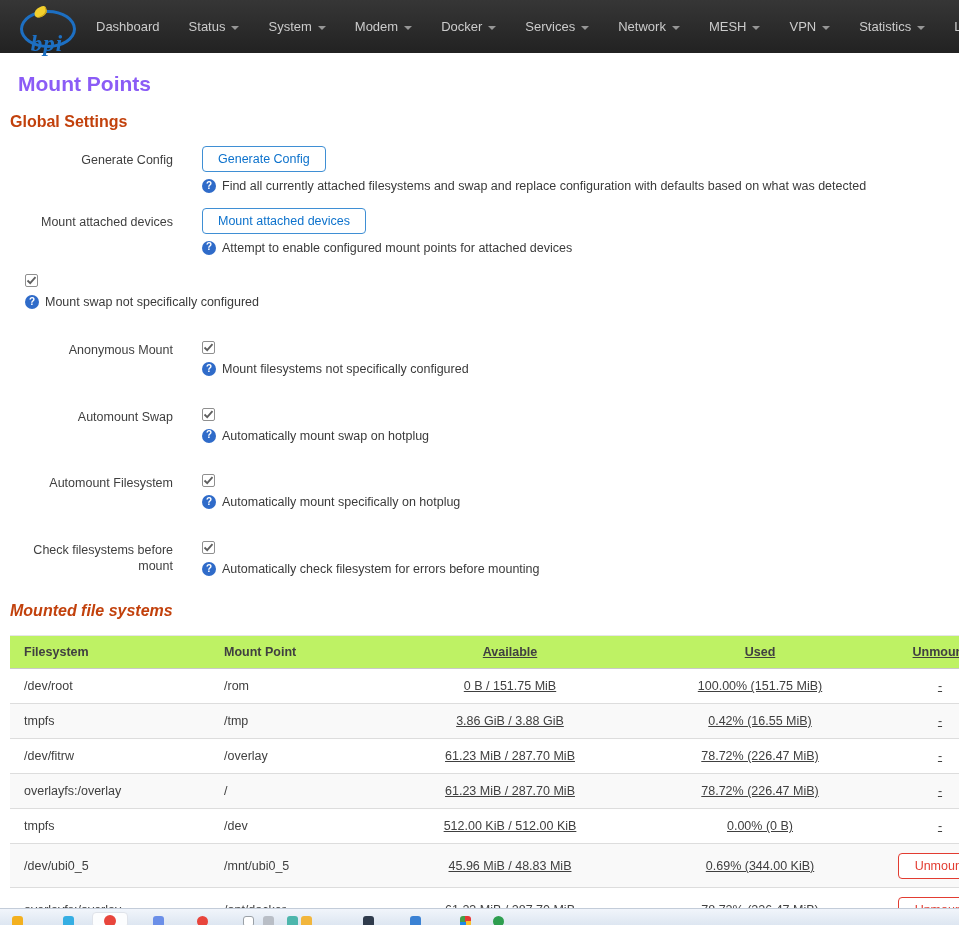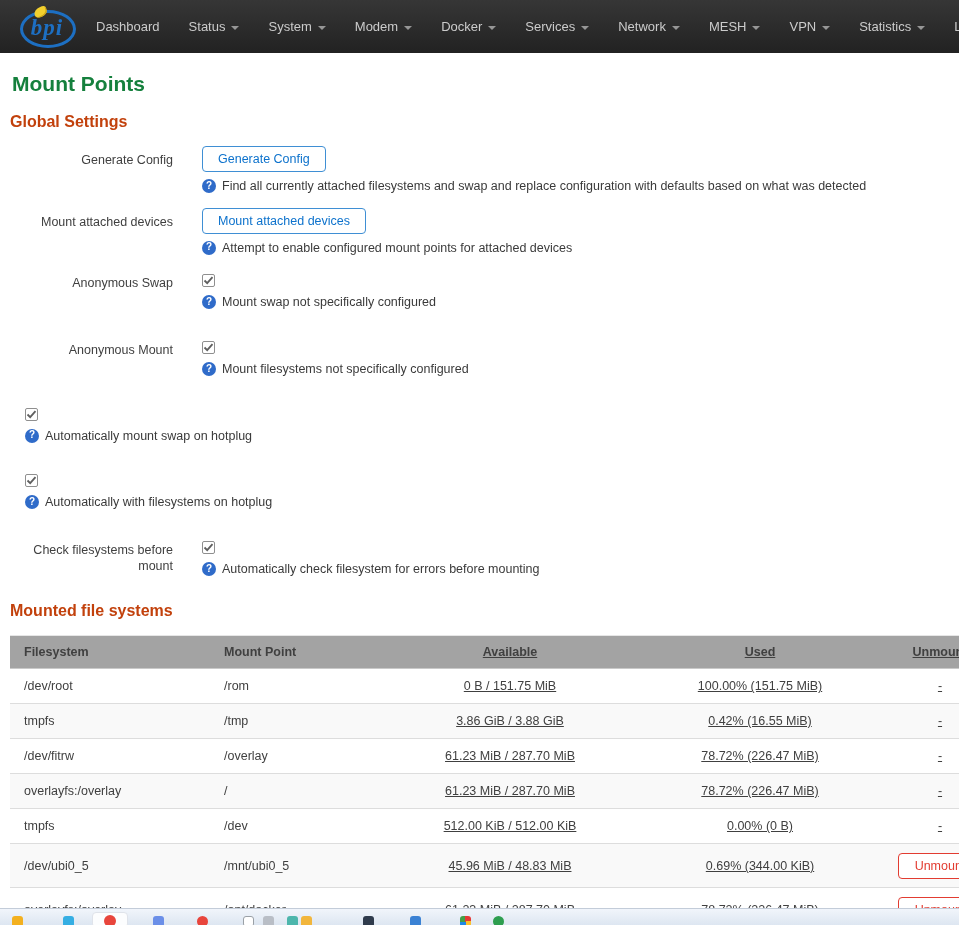--- a/index.html
+++ b/index.html
@@ -17,7 +17,7 @@
   .logo { position:relative; width:64px; height:46px; margin:5px 14px 0 2px; flex:none; cursor:pointer; }
   .logo-ellipse { position:absolute; left:2px; top:4px; width:56px; height:38px;
     border:3px solid #1d6fc2; border-radius:50%; }
-  .logo-text { position:absolute; left:29px; top:22px; transform:translate(-50%,-50%);
+  .logo-text { position:absolute; left:29px; top:38px; transform:translate(-50%,-50%);
     color:#1d6fc2; font-size:23px; font-weight:bold; font-style:italic;
     font-family:"Liberation Serif","DejaVu Serif",serif; letter-spacing:1px; }
   .logo-banana { position:absolute; left:16px; top:1px; width:13px; height:10px;

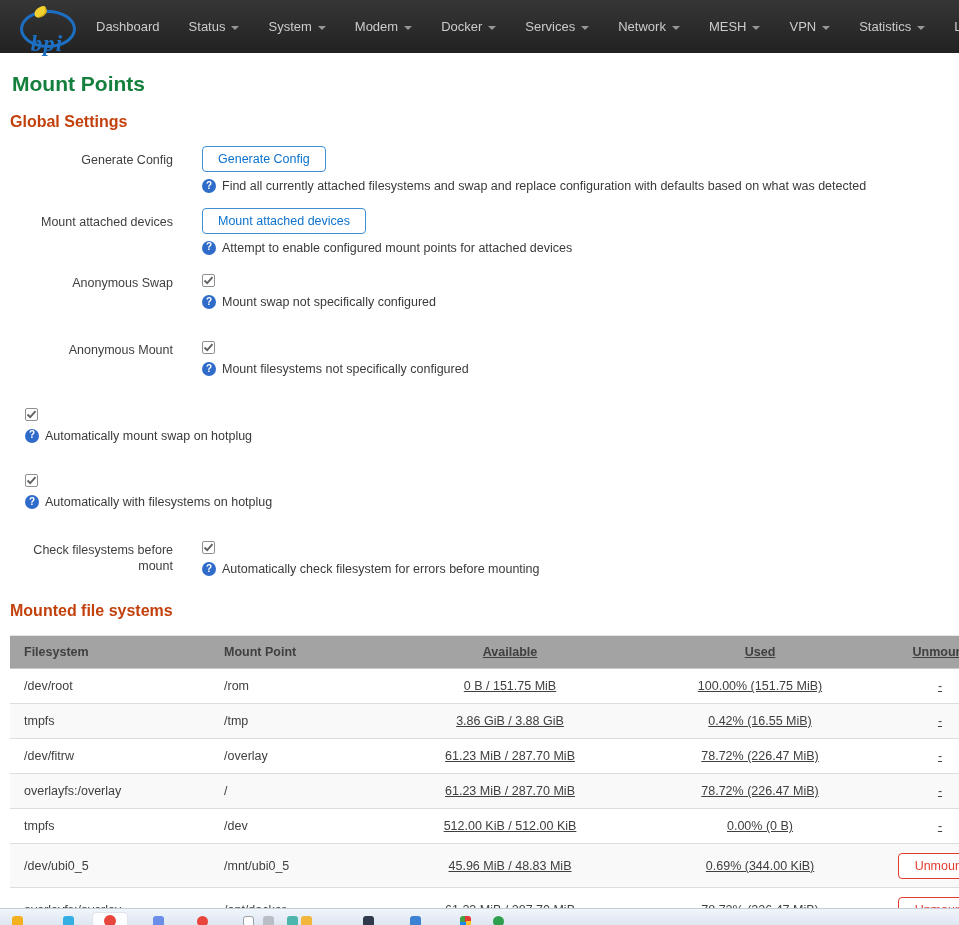--- a/index.html
+++ b/index.html
@@ -30,7 +30,7 @@
 
   
   .page { padding:10px 0 0 10px; }
-  .page-title { font-size:21px; font-weight:bold; color:#15803d; margin:9px 0 0 2px; }
+  .page-title { font-size:21px; font-weight:bold; color:#8b5cf6; margin:9px 0 0 8px; }
   .section-heading { font-size:16px; font-weight:bold; color:#c2410c; margin:17px 0 15px 0; }
 
   

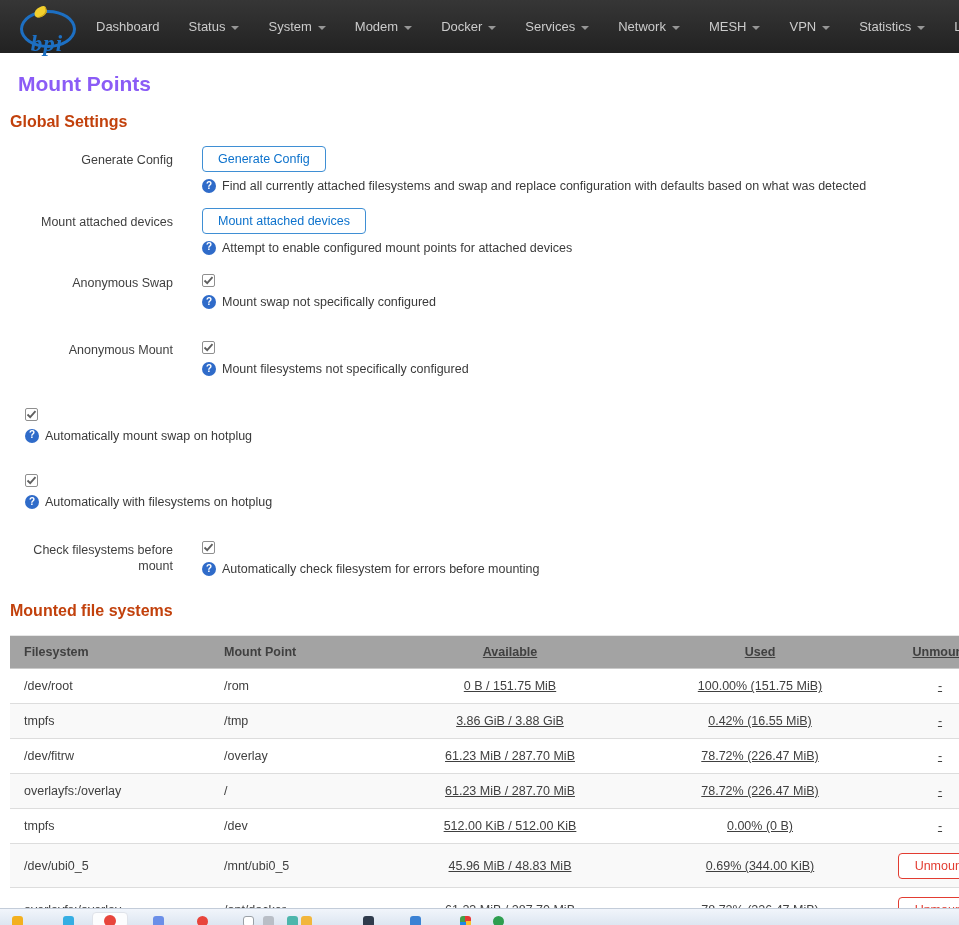--- a/index.html
+++ b/index.html
@@ -160,7 +160,6 @@
   </div>
 
   <div class="field cb-row">
-    <div class="field-label">Anonymous Swap</div>
     <div class="field-body">
       <div class="checkbox">
         <svg width="11" height="11" viewBox="0 0 11 11">

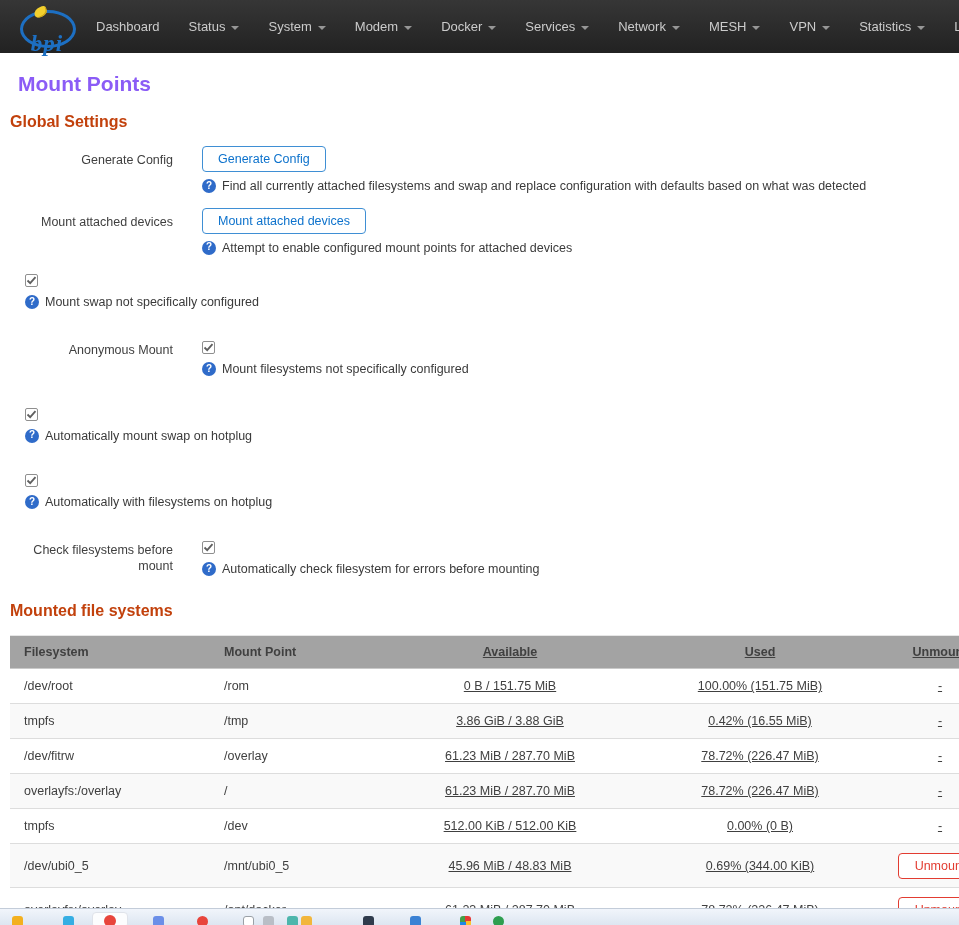--- a/index.html
+++ b/index.html
@@ -189,6 +189,7 @@
   </div>
 
   <div class="field cb-row">
+    <div class="field-label">Automount Swap</div>
     <div class="field-body">
       <div class="checkbox">
         <svg width="11" height="11" viewBox="0 0 11 11">

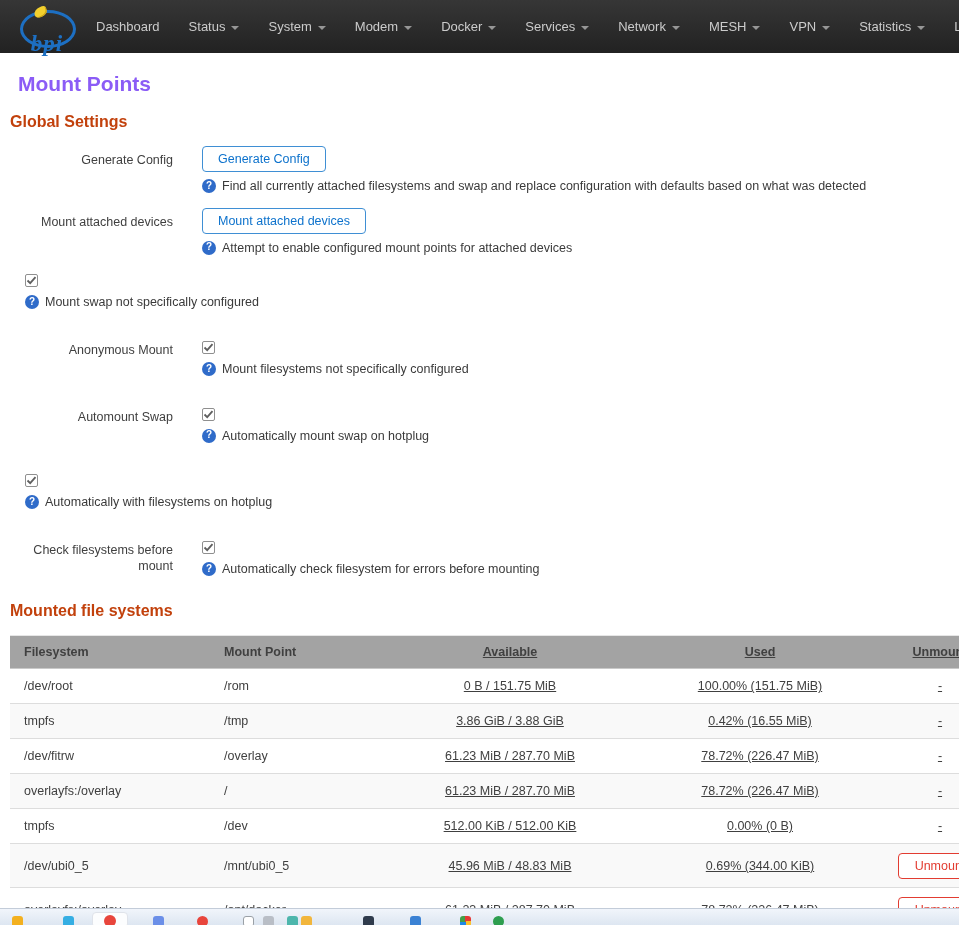--- a/index.html
+++ b/index.html
@@ -204,6 +204,7 @@
   </div>
 
   <div class="field cb-row">
+    <div class="field-label">Automount Filesystem</div>
     <div class="field-body">
       <div class="checkbox">
         <svg width="11" height="11" viewBox="0 0 11 11">

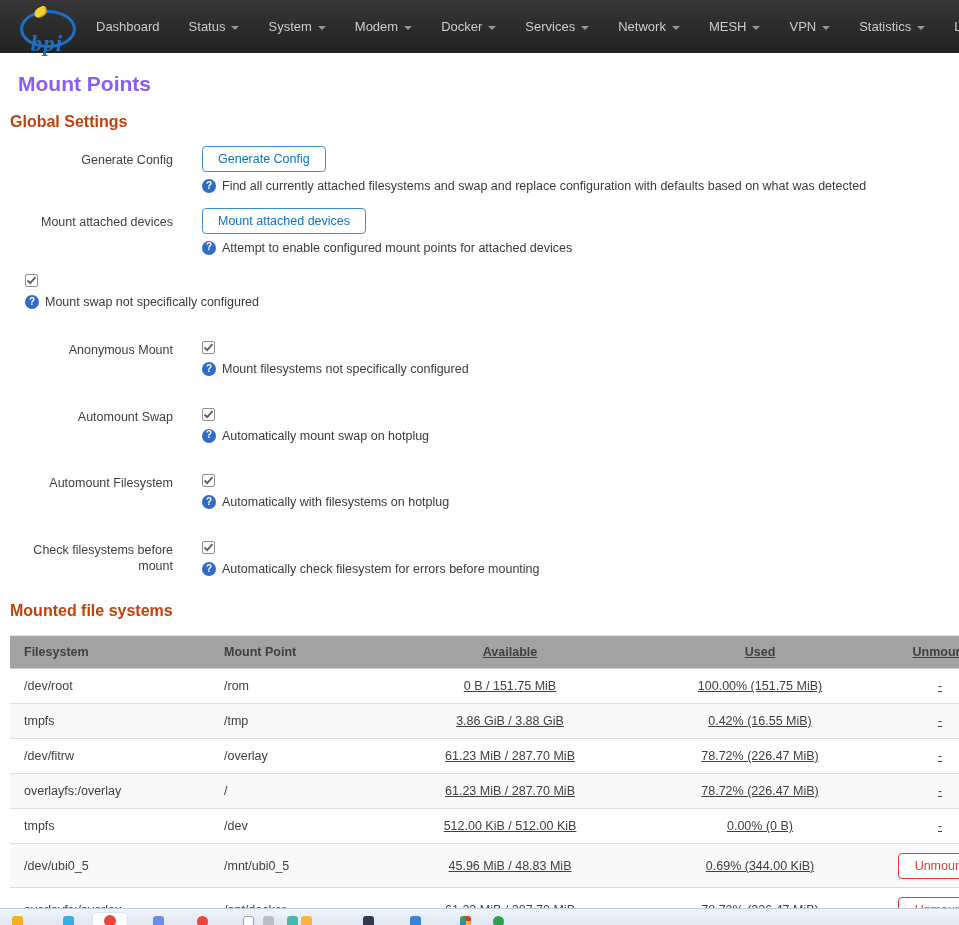--- a/index.html
+++ b/index.html
@@ -213,7 +213,7 @@
       </div>
       <div class="help">
         <span class="help-icon">?</span>
-        <span>Automatically with filesystems on hotplug</span>
+        <span>Automatically mount specifically on hotplug</span>
       </div>
     </div>
   </div>

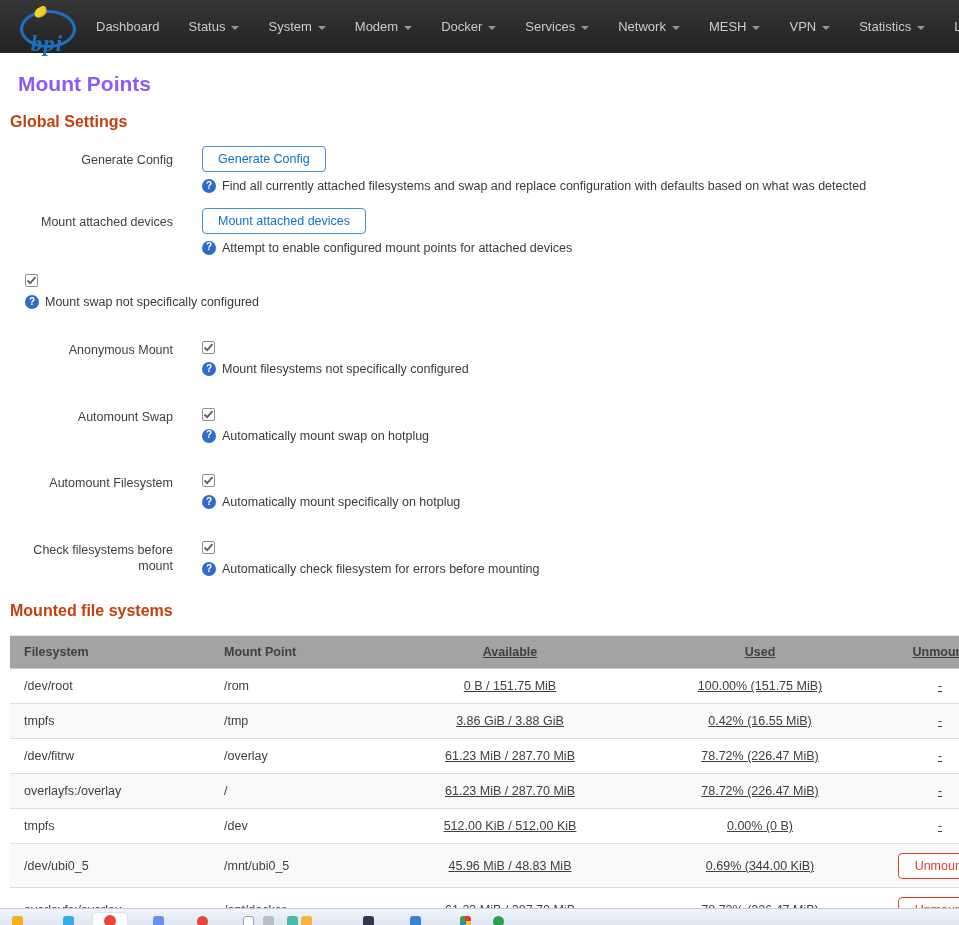--- a/index.html
+++ b/index.html
@@ -233,7 +233,7 @@
     </div>
   </div>
 
-  <h2 class="section-heading" style="margin-top:16px;">Mounted file systems</h2>
+  <h2 class="section-heading" style="margin-top:16px;font-style:italic;">Mounted file systems</h2>
 </div>
 
 <div class="table-wrap">

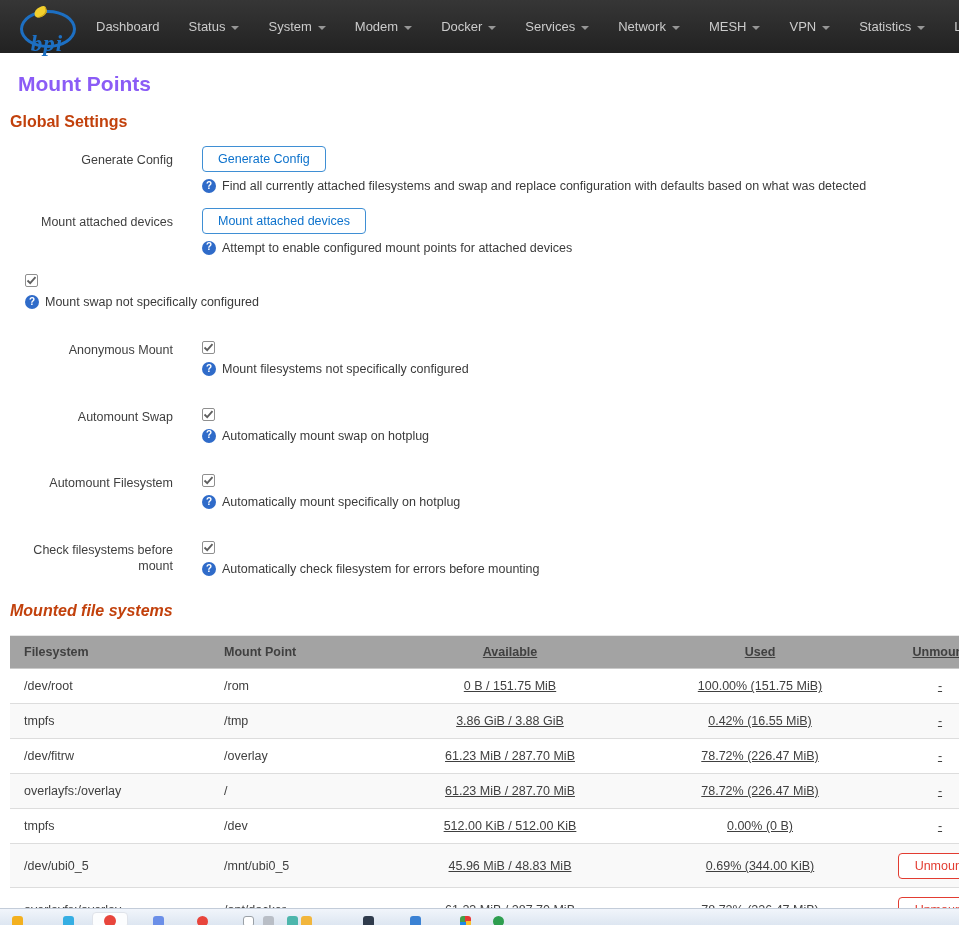--- a/index.html
+++ b/index.html
@@ -57,7 +57,7 @@
   .table-wrap { width:959px; overflow:hidden; margin-top:8px; }
   table.mounts { border-collapse:collapse; width:1010px; table-layout:fixed;
     font-size:12.5px; color:#404040; }
-  table.mounts th { background:#a3a3a3; border-top:1px solid #e6e6e6;
+  table.mounts th { background:#bef264; border-top:1px solid #e6e6e6;
     border-bottom:1px solid #c9c9c9; font-weight:bold; height:33px; }
   table.mounts td { border-bottom:1px solid #dddddd; height:35px; }
   table.mounts tr.tall td { height:44px; }

